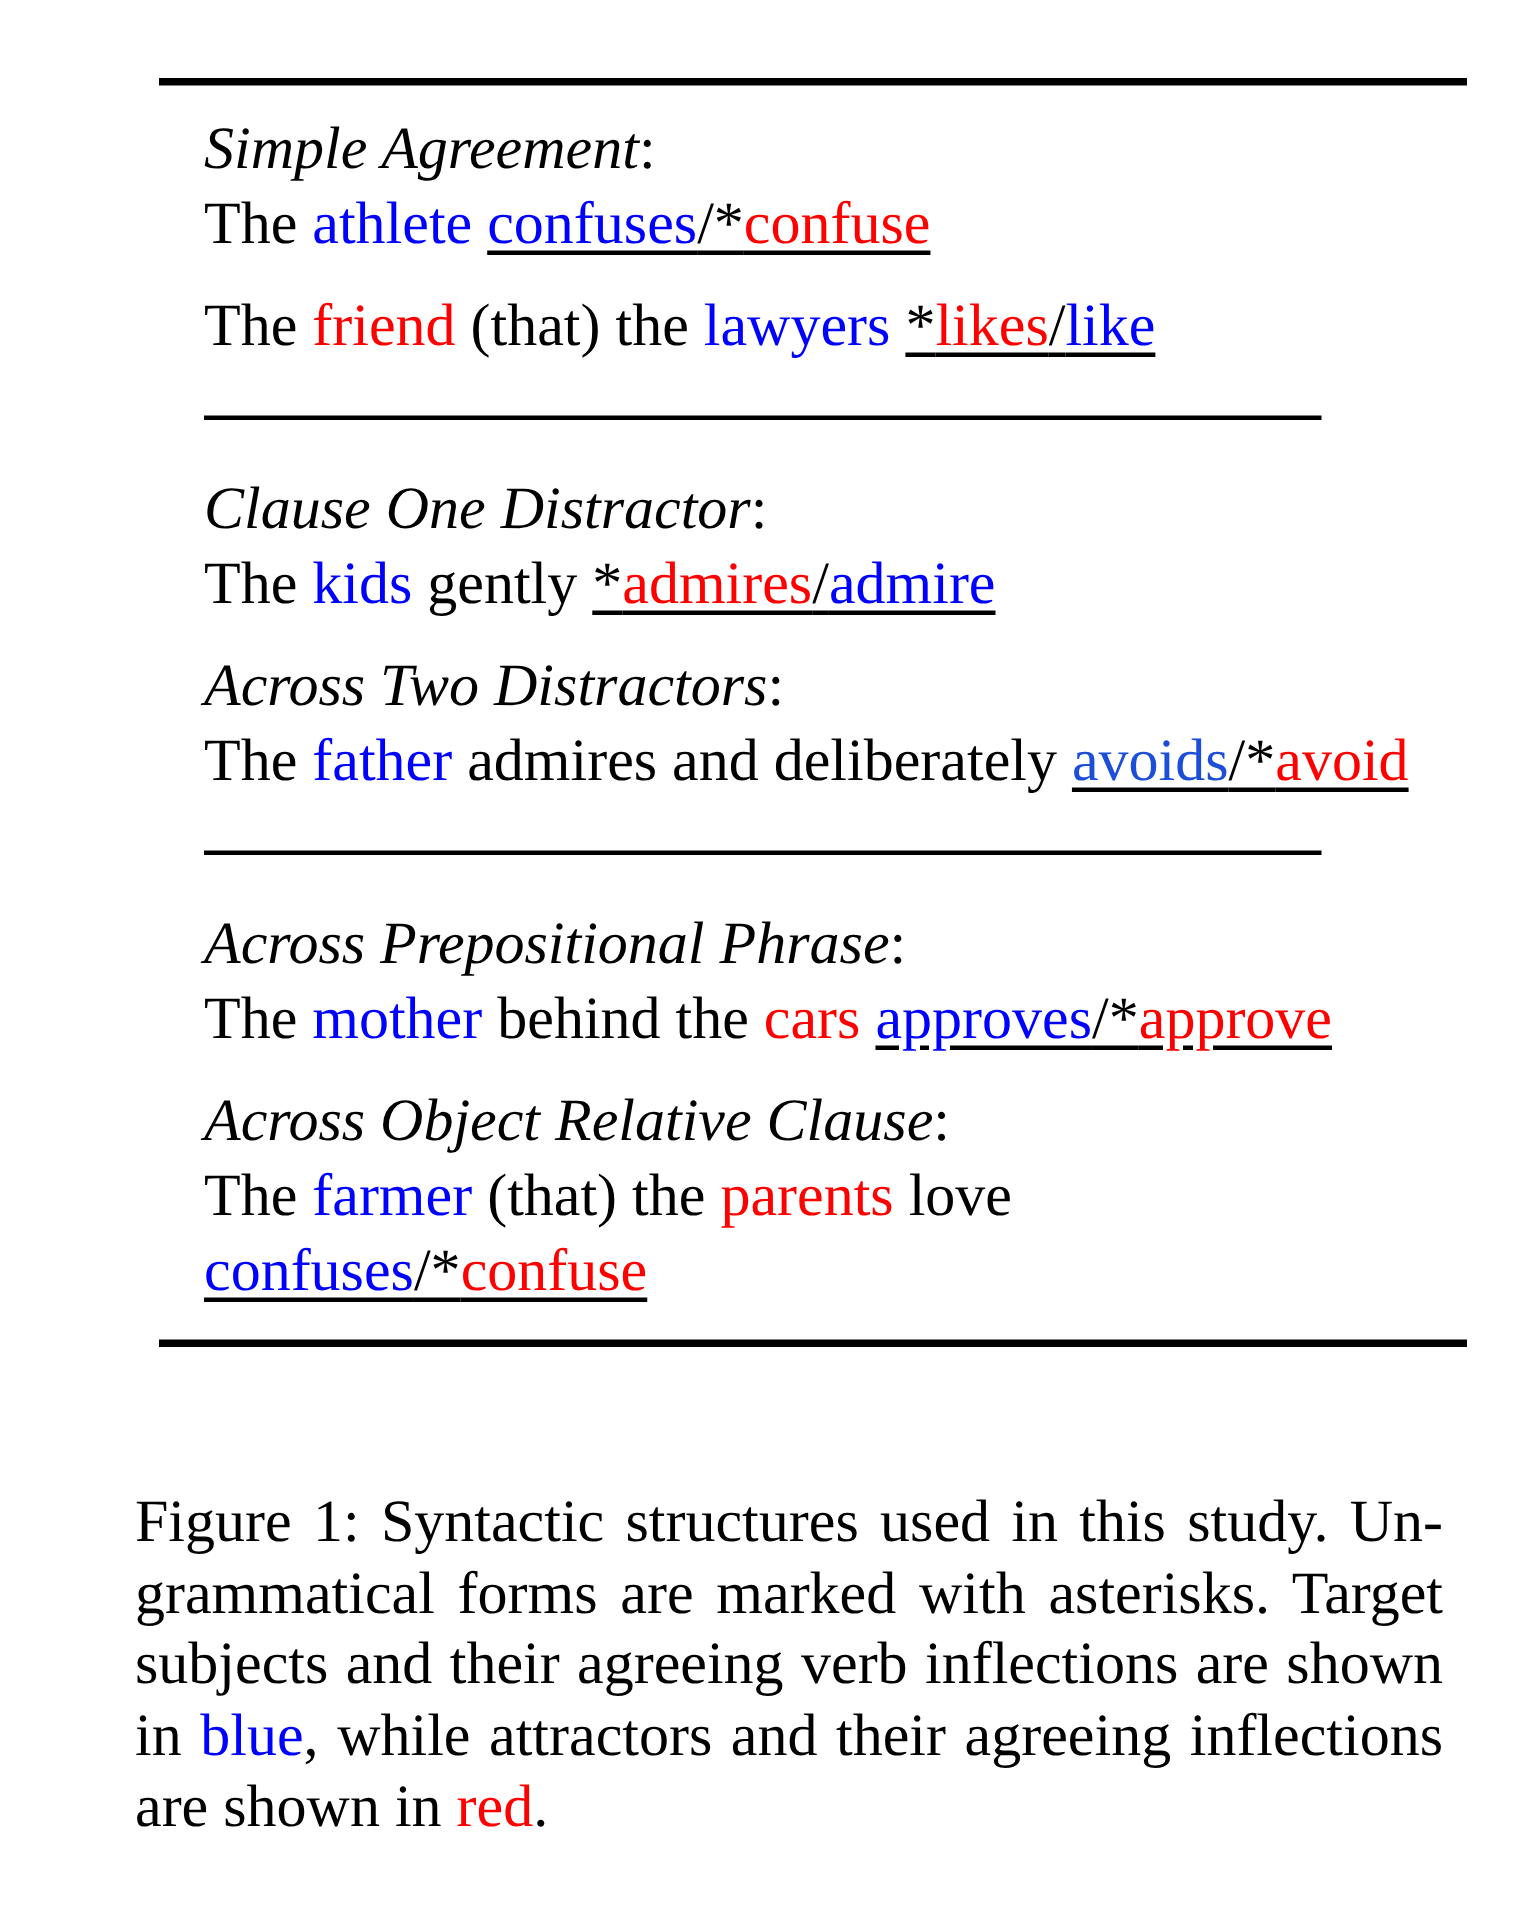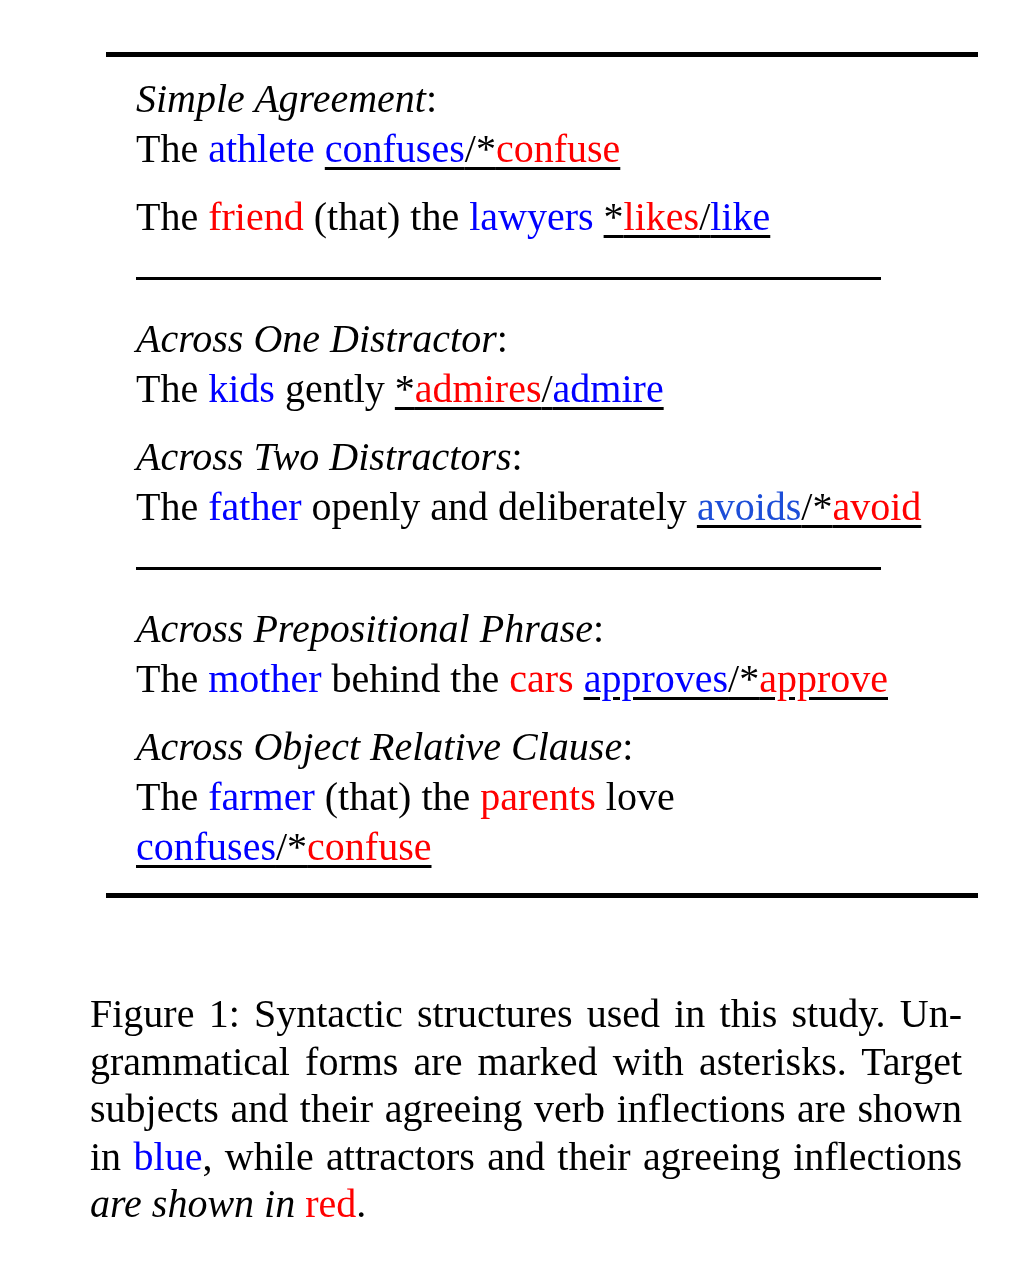--- a/index.html
+++ b/index.html
@@ -43,7 +43,7 @@
         </div>
         <div class="section-divider"></div>
         <div class="group">
-          <div class="group-header"><span>Across One Distractor</span><span class="colon">:</span></div>
+          <div class="group-header"><span>Clause One Distractor</span><span class="colon">:</span></div>
           <div class="example"><span style="color: rgb(0, 0, 0);">The </span><span style="color: rgb(0, 0, 255);">kids</span><span style="color: rgb(0, 0, 0);"> gently </span><span class="u" style="color: rgb(0, 0, 0);">*</span><span class="u" style="color: rgb(255, 0, 0);">admires</span><span class="u" style="color: rgb(0, 0, 0);">/</span><span class="u" style="color: rgb(0, 0, 255);">admire</span></div>
         </div>
         <div class="group">

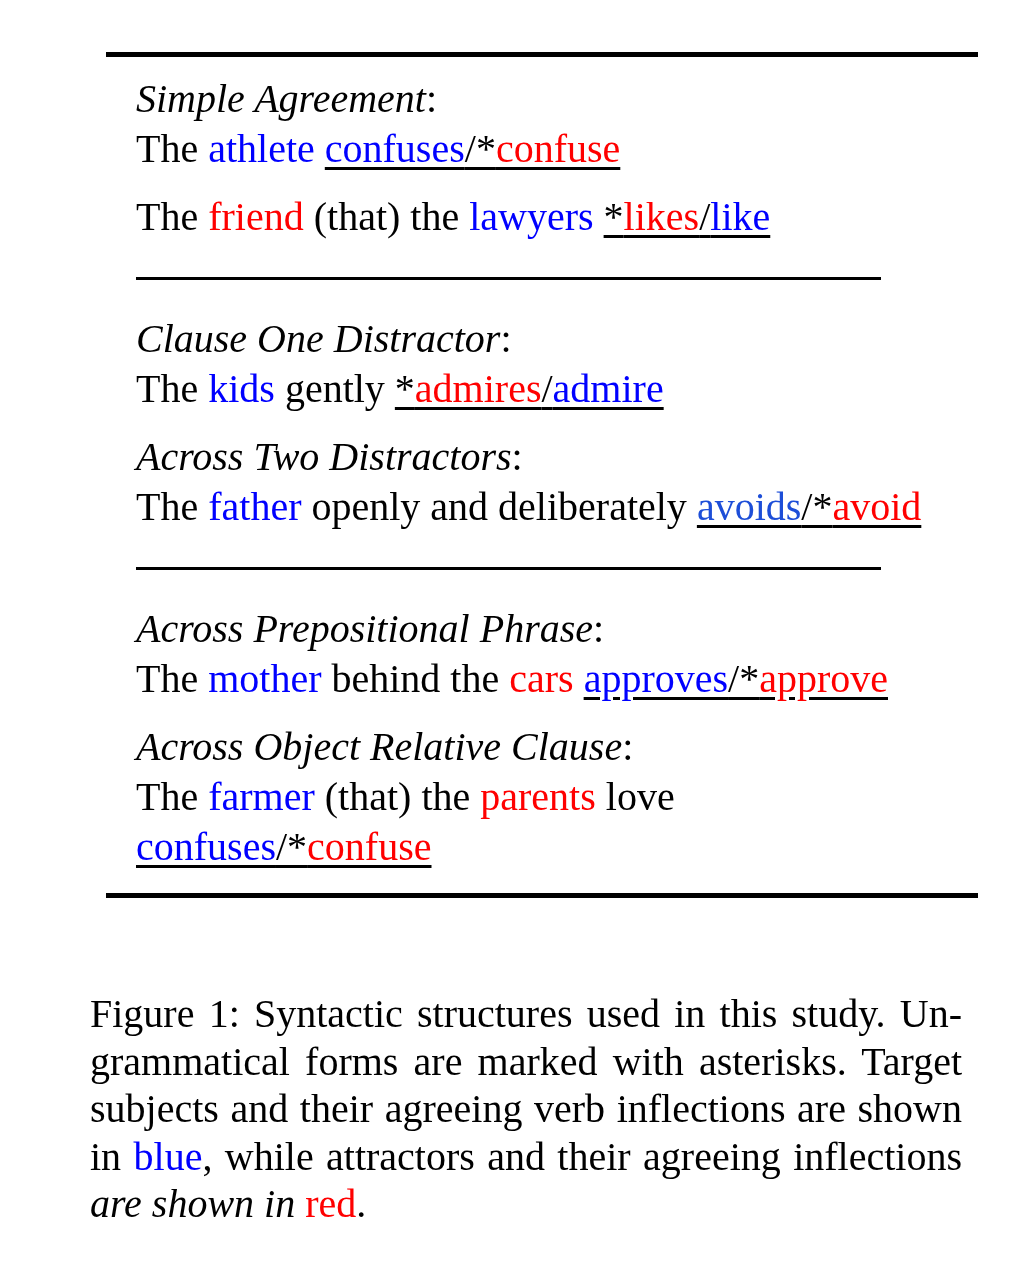--- a/index.html
+++ b/index.html
@@ -48,7 +48,7 @@
         </div>
         <div class="group">
           <div class="group-header"><span>Across Two Distractors</span><span class="colon">:</span></div>
-          <div class="example"><span style="color: rgb(0, 0, 0);">The </span><span style="color: rgb(0, 0, 255);">father</span><span style="color: rgb(0, 0, 0);"> openly and deliberately </span><span class="u" style="color: #1d4ed8;">avoids</span><span class="u" style="color: rgb(0, 0, 0);">/*</span><span class="u" style="color: rgb(255, 0, 0);">avoid</span></div>
+          <div class="example"><span style="color: rgb(0, 0, 0);">The </span><span style="color: rgb(0, 0, 255);">father</span><span style="color: rgb(0, 0, 0);"> admires and deliberately </span><span class="u" style="color: #1d4ed8;">avoids</span><span class="u" style="color: rgb(0, 0, 0);">/*</span><span class="u" style="color: rgb(255, 0, 0);">avoid</span></div>
         </div>
         <div class="section-divider"></div>
         <div class="group">

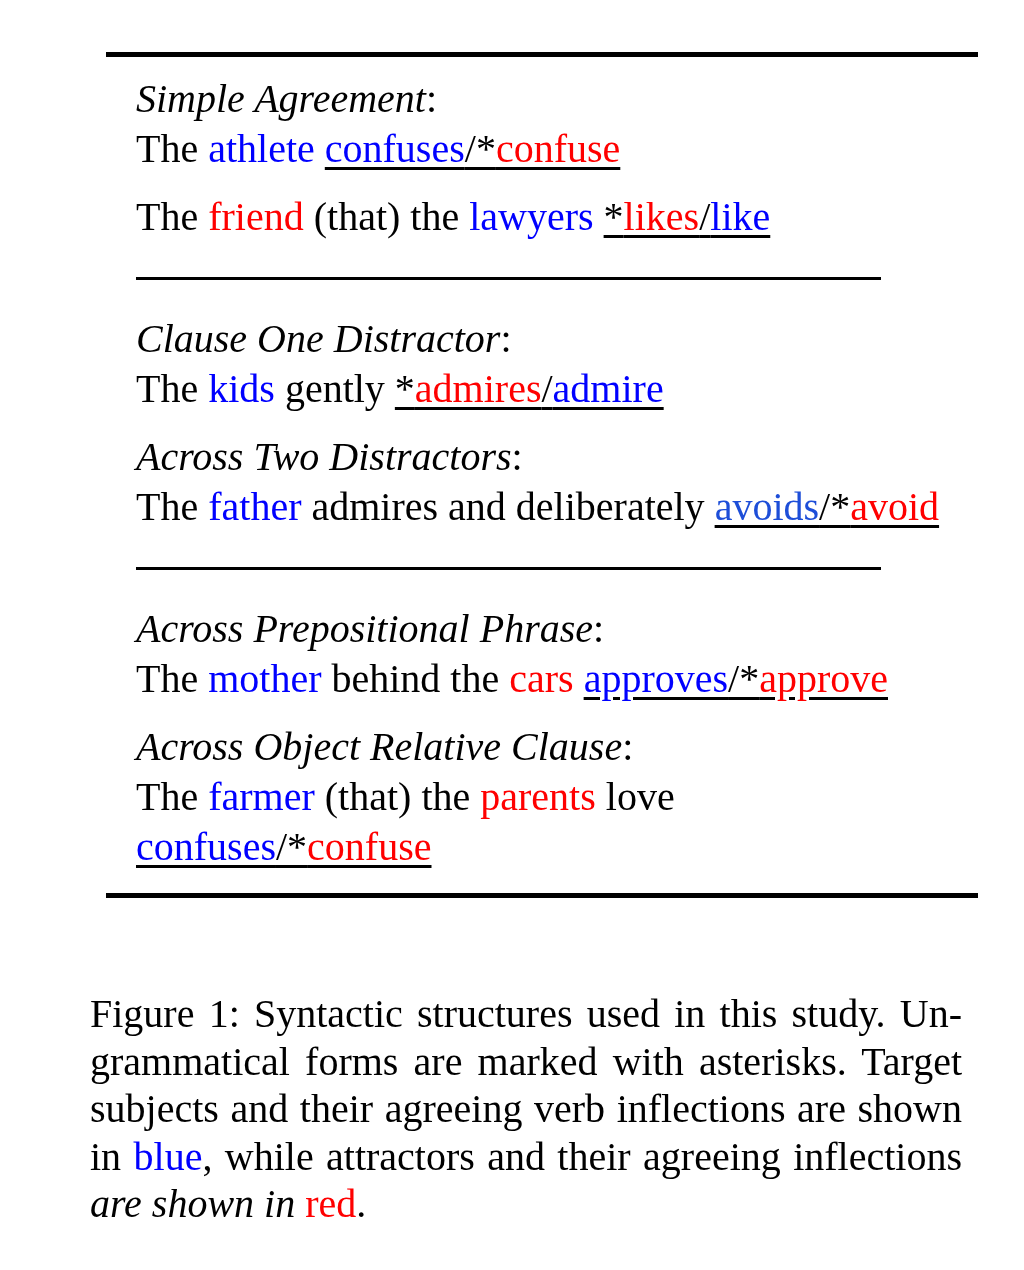--- a/index.html
+++ b/index.html
@@ -68,7 +68,7 @@
       <div class="caption-line"><span style="color: rgb(0, 0, 0);">grammatical forms are marked with asterisks. Target</span></div>
       <div class="caption-line"><span style="color: rgb(0, 0, 0);">subjects and their agreeing verb inflections are shown</span></div>
       <div class="caption-line"><span style="color: rgb(0, 0, 0);">in </span><span style="color: rgb(0, 0, 255); margin-top: 33px;">blue</span><span style="color: rgb(0, 0, 0);">, while attractors and their agreeing inflections</span></div>
-      <div class="caption-line last"><span style="color: rgb(0, 0, 0); font-style: italic;">are shown in </span><span style="color: rgb(255, 0, 0);">red</span><span style="color: rgb(0, 0, 0);">.</span></div>
+      <div class="caption-line last"><span style="color: rgb(0, 0, 0);">are shown in </span><span style="color: rgb(255, 0, 0);">red</span><span style="color: rgb(0, 0, 0);">.</span></div>
     </div>
 </div>
 

